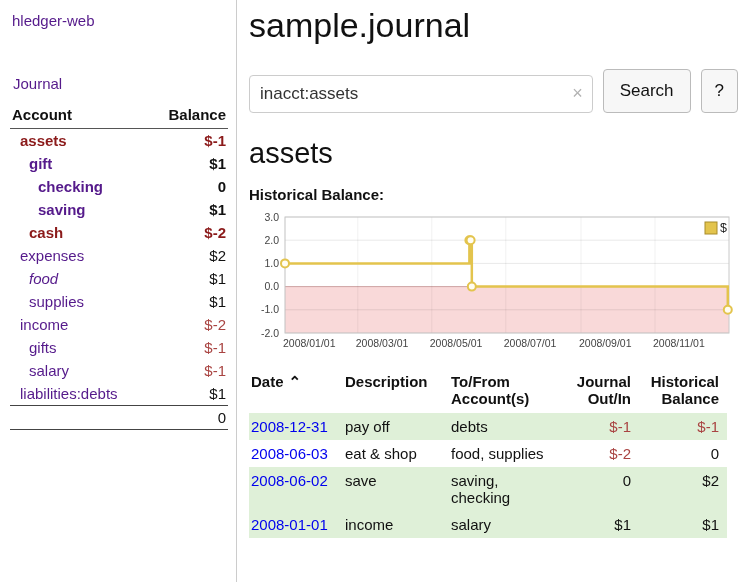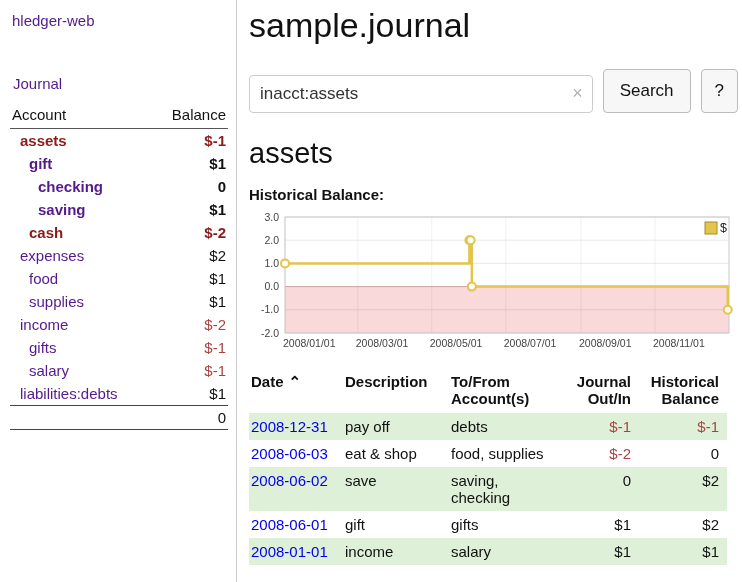--- a/index.html
+++ b/index.html
@@ -19,7 +19,7 @@
   .brand{display:block;color:var(--purple);font-size:15px;text-decoration:none;margin:2px 0 46px 2px;cursor:pointer;}
   .journal-link{display:block;color:var(--purple);font-size:15px;text-decoration:none;margin:0 0 12px 3px;cursor:pointer;}
   .acct-table{width:100%;border-collapse:collapse;font-size:15px;}
-  .acct-table th{font-weight:400;text-align:left;padding:2px 2px 5px 2px;border-bottom:1px solid #555;color:#111;}
+  .acct-table th{font-weight:700;text-align:left;padding:2px 2px 5px 2px;border-bottom:1px solid #555;color:#111;}
   .acct-table th.bal-h{text-align:right;}
   .acct-table td{padding:3px 2px;}
   .acct-table td.bal{text-align:right;white-space:nowrap;}

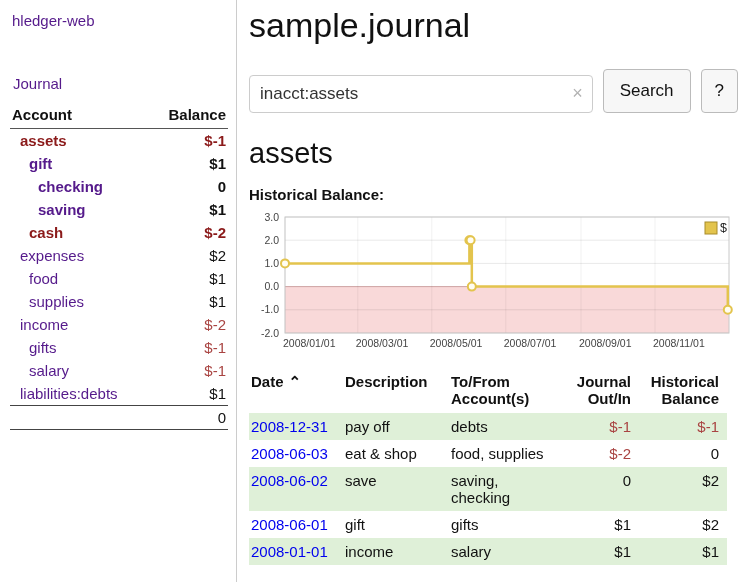--- a/index.html
+++ b/index.html
@@ -98,7 +98,7 @@
             <td class="bal">$2</td>
           </tr>
           <tr>
-            <td style="padding-left: 19px;"><a class="acct-link">food</a></td>
+            <td style="padding-left: 19px; font-style: italic;"><a class="acct-link">food</a></td>
             <td class="bal">$1</td>
           </tr>
           <tr>

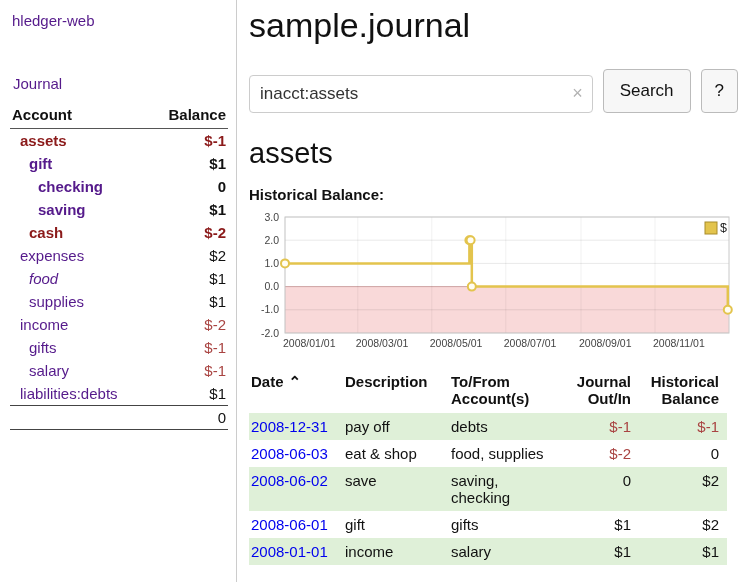--- a/index.html
+++ b/index.html
@@ -218,13 +218,6 @@
             <td class="w-amt r">0</td>
             <td class="w-bal r">$2</td>
           </tr>
-          <tr>
-            <td class="w-date"><a class="date-link">2008-06-01</a></td>
-            <td class="w-desc">gift</td>
-            <td class="w-acct">gifts</td>
-            <td class="w-amt r">$1</td>
-            <td class="w-bal r">$2</td>
-          </tr>
           <tr class="stripe">
             <td class="w-date"><a class="date-link">2008-01-01</a></td>
             <td class="w-desc">income</td>

